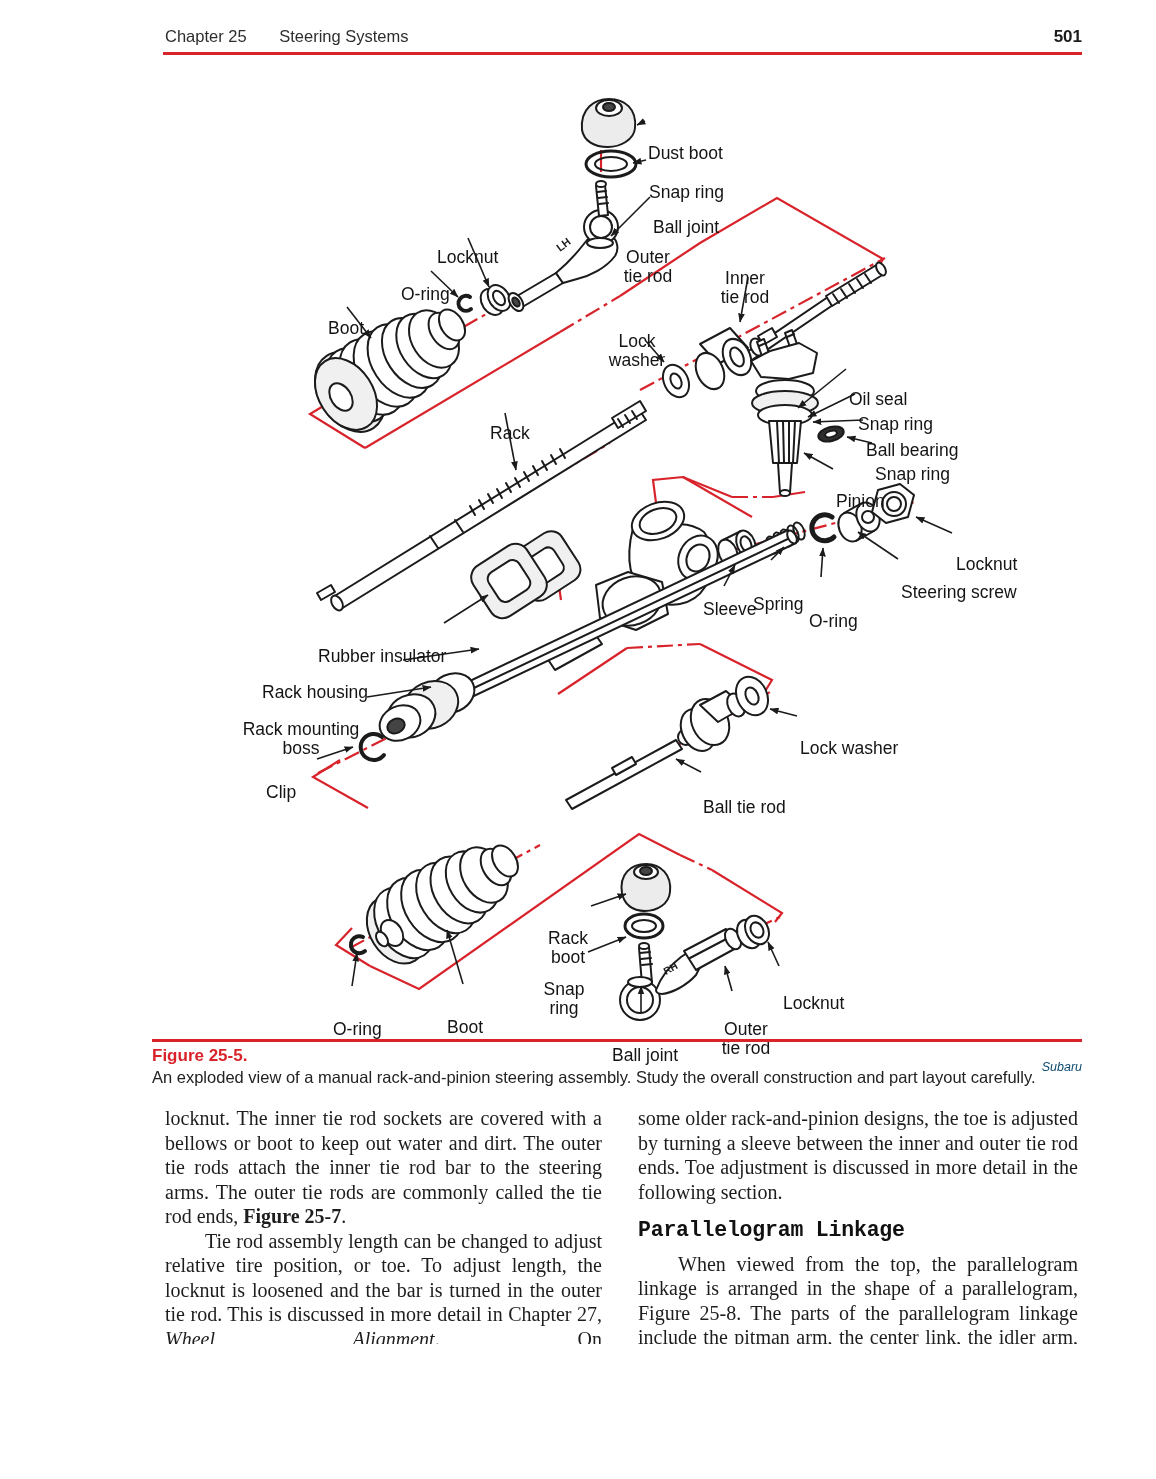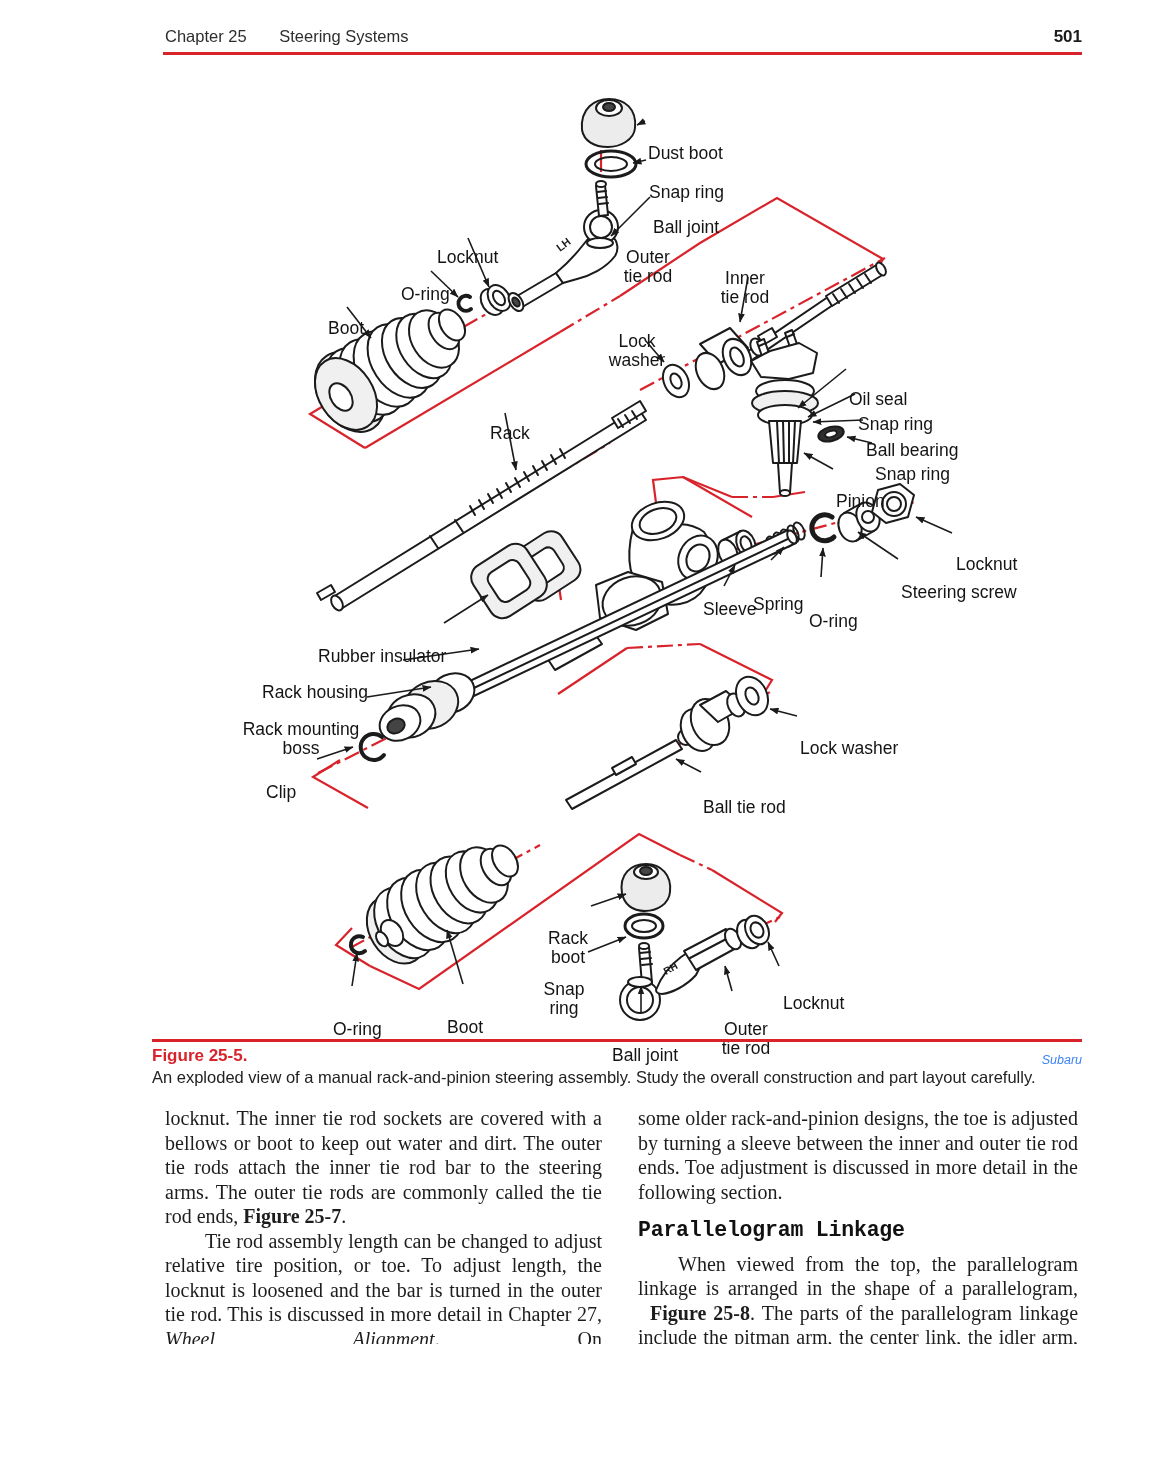--- a/index.html
+++ b/index.html
@@ -18,7 +18,7 @@
   .cap-rule{position:absolute;left:152px;top:1039px;width:930px;height:2.5px;}
   .cap-row{position:absolute;left:152px;top:1046px;width:930px;}
   .figtitle{font-weight:bold;font-size:17px;margin-top:42px;}
-  .credit{float:right;font-style:italic;font-size:12.5px;color:#3b82f6;margin-top:7px;}
+  .credit{float:right;font-style:italic;font-size:12.5px;color:#0c4a6e;margin-top:14px;}
   .caption{position:absolute;left:152px;top:1068px;width:932px;font-size:16.5px;color:#222;}
   
   .col{position:absolute;top:1106px;font-family:"Liberation Serif",serif;font-size:20px;

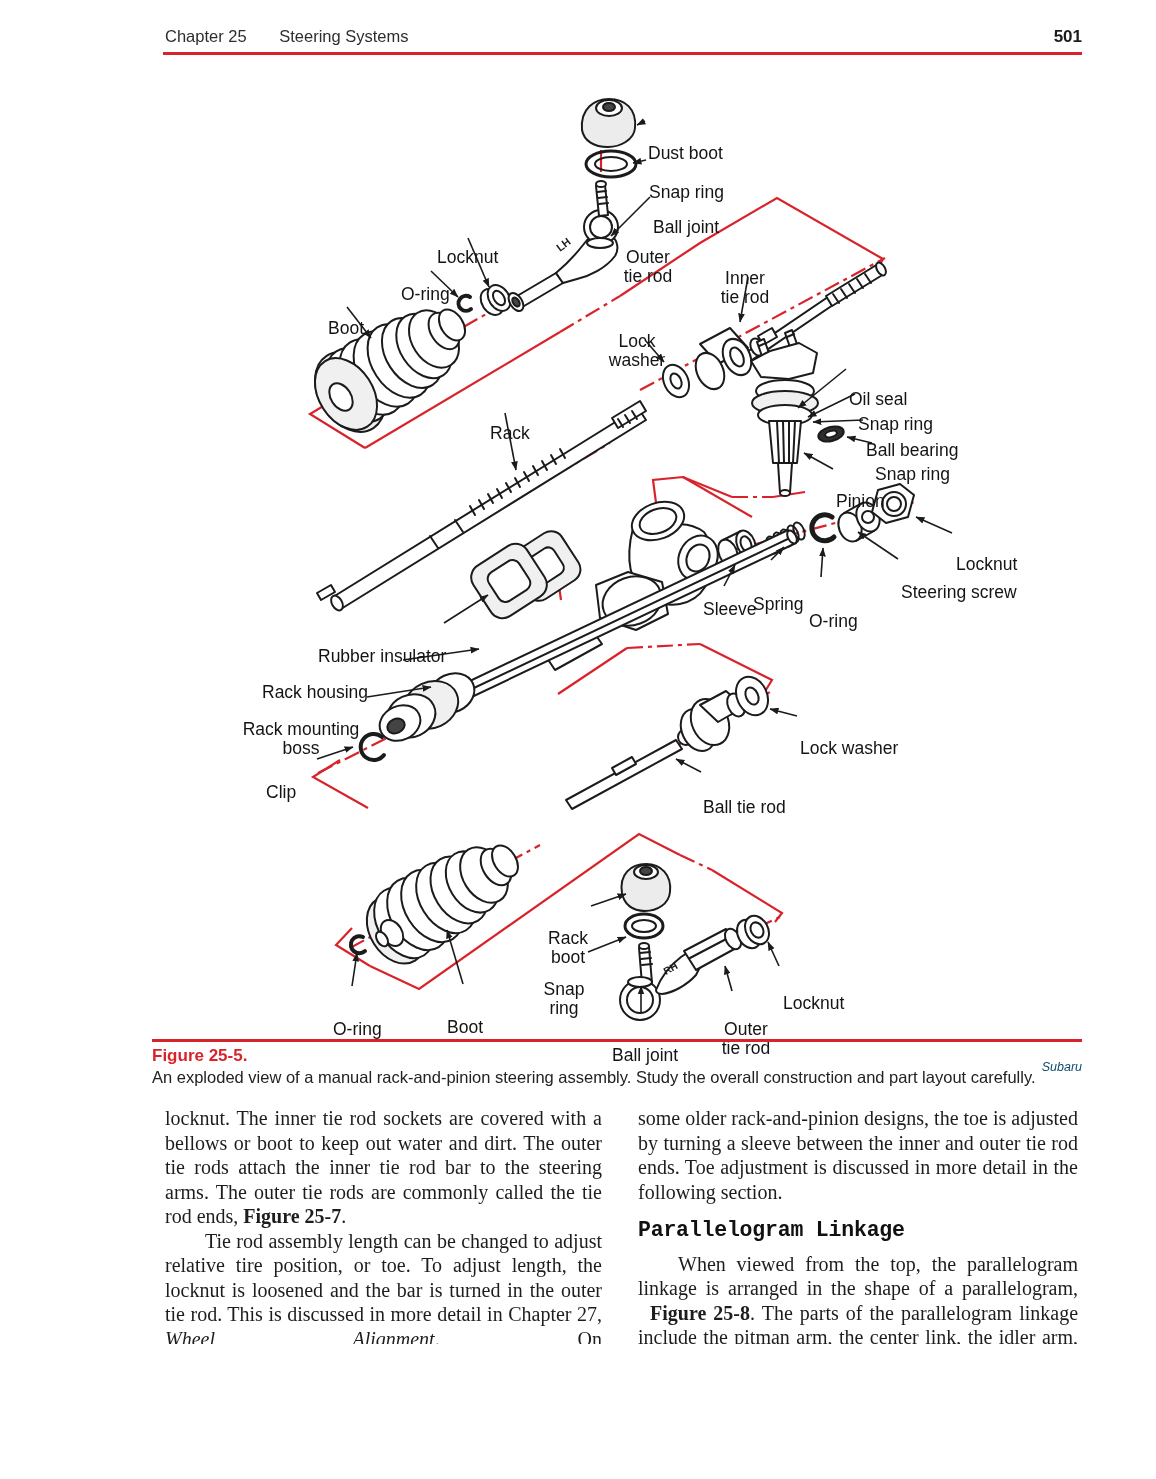--- a/index.html
+++ b/index.html
@@ -481,7 +481,7 @@
   <div class="col right">
     <p class="cont"><span>some older rack-and-pinion designs, the toe is adjusted by turning a sleeve between the inner and outer tie rod ends. Toe adjustment is discussed in more detail in the following section.</span></p>
     <h3>Parallelogram Linkage</h3>
-    <p class="ind"><span>When viewed from the top, the parallelogram linkage is arranged in the shape of a parallelogram, </span><span style="font-weight: bold; margin-left: 12px;">Figure 25-8</span><span>. The parts of the parallelogram linkage include the pitman arm, the center link, the idler arm, and the tie rods.</span></p>
+    <p class="ind"><span>When viewed from the top, the parallelogram linkage is arranged in the shape of a parallelogram, </span><span style="font-weight: normal;">Figure 25-8</span><span>. The parts of the parallelogram linkage include the pitman arm, the center link, the idler arm, and the tie rods.</span></p>
   </div>
 
 </div>

